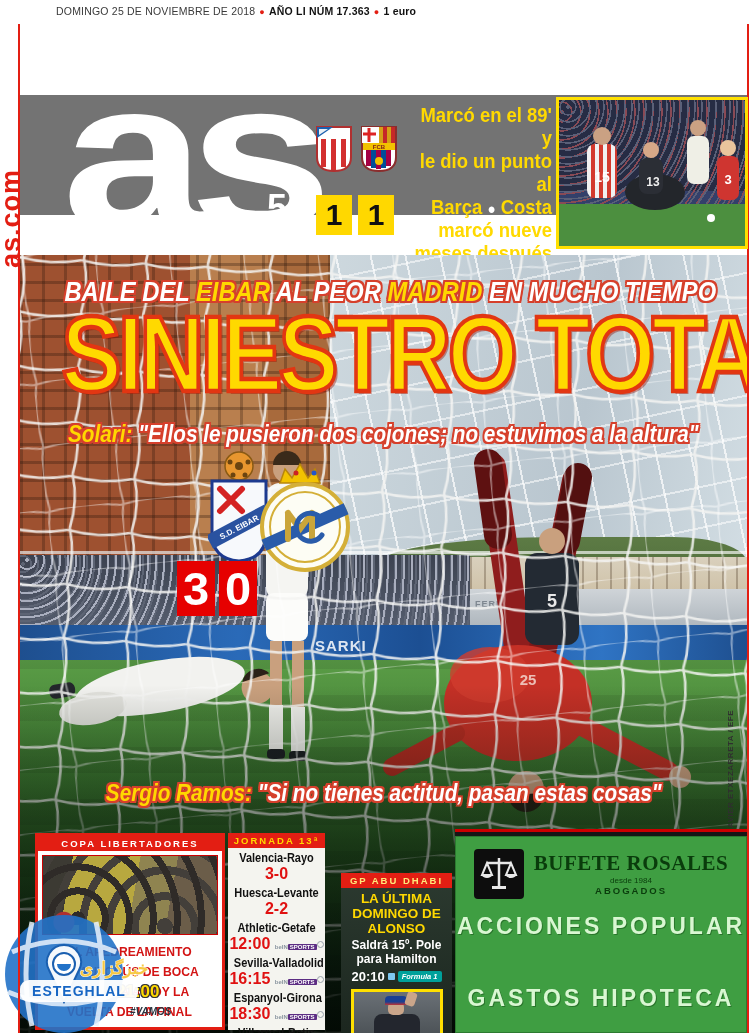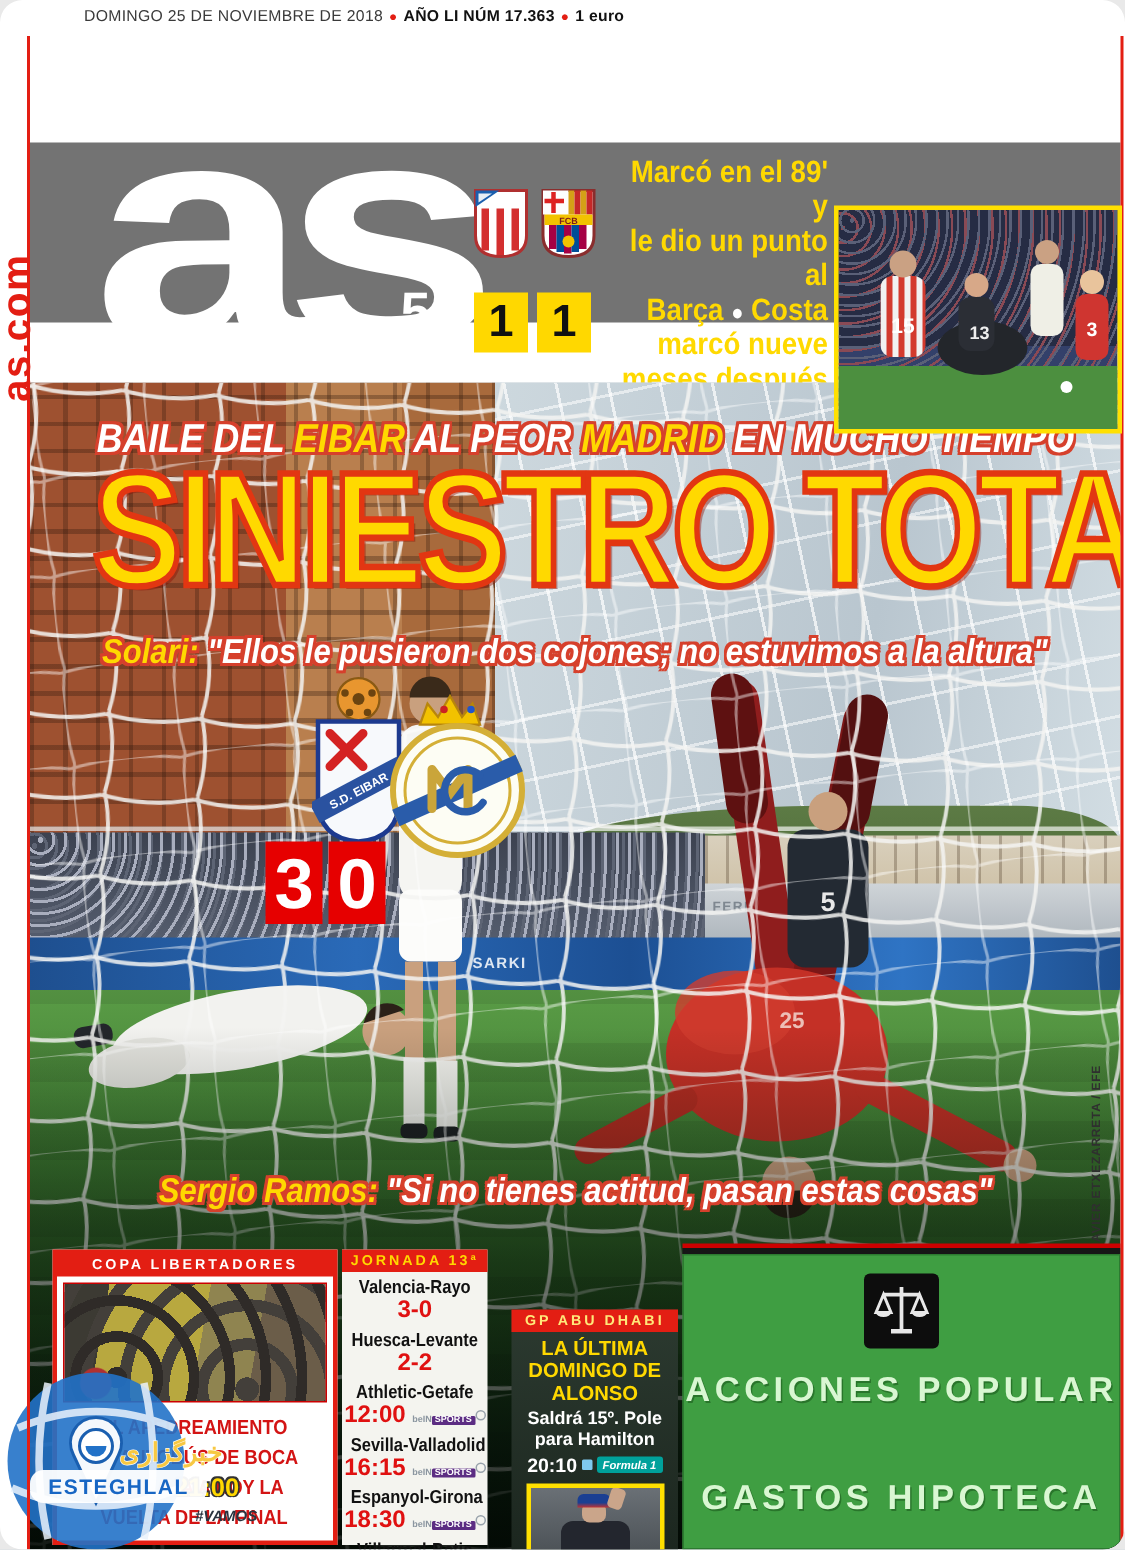--- a/index.html
+++ b/index.html
@@ -4,7 +4,7 @@
 <style>
   html,body{margin:0;padding:0;background:#e9e9e9;}
   .page{position:relative;width:750px;height:1033px;background:#fff;overflow:hidden;
-        font-family:"Liberation Sans",sans-serif;border-radius:15px;}
+        font-family:"Liberation Sans",sans-serif;}
   
   .topbar{position:absolute;left:56px;top:5px;font-size:10.5px;color:#3a3a3a;letter-spacing:.2px;white-space:nowrap;}
   .topbar b{color:#111;}

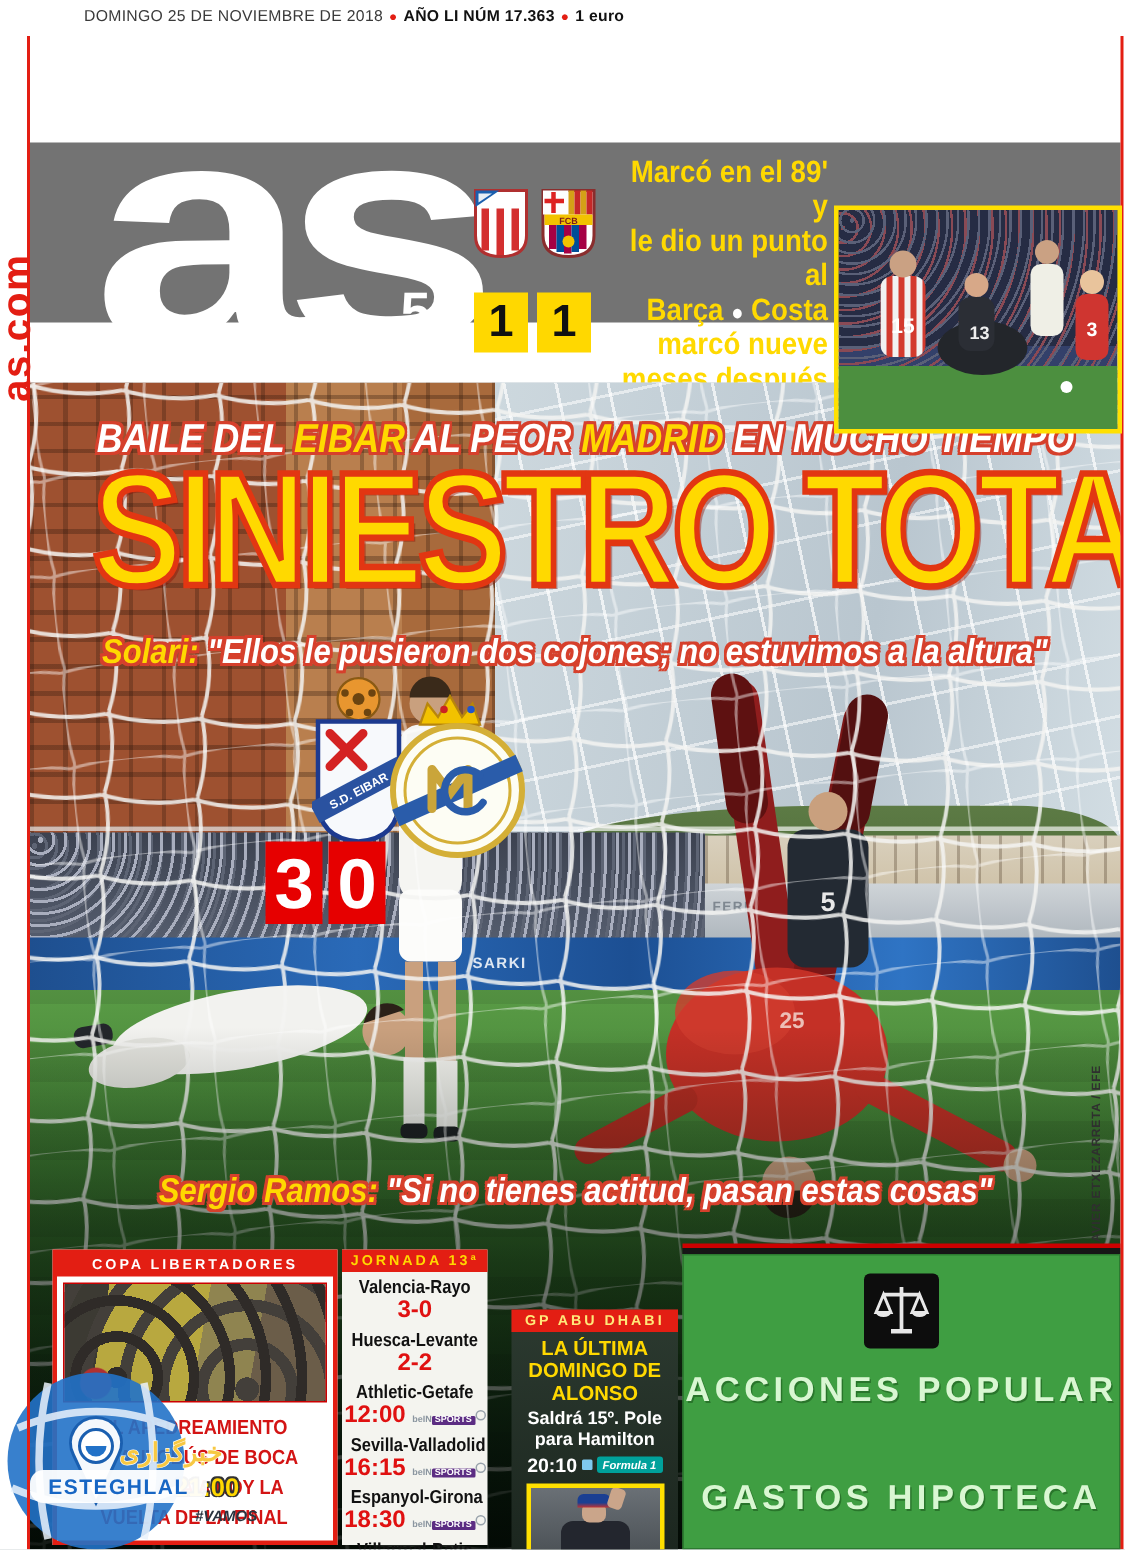--- a/index.html
+++ b/index.html
@@ -38,7 +38,7 @@
               radial-gradient(circle at 20% 20%, rgba(160,60,60,.35) 0 2px, transparent 3px),
               repeating-radial-gradient(circle at 9px 7px, #5a6078 0 1.6px, transparent 1.6px 7px),
               repeating-radial-gradient(circle at 3px 12px, #8a4a55 0 1.6px, transparent 1.6px 9px),
-              linear-gradient(#262c44 0 62%,#33406a 62% 72%,#4c8f3f 72%); margin-top: 40px;}
+              linear-gradient(#262c44 0 62%,#33406a 62% 72%,#4c8f3f 72%);}
   
   .mainphoto{position:absolute;left:20px;top:255px;width:727px;height:778px;overflow:hidden;background:#c9d4da;z-index:1;}
   .ph-bleft{position:absolute;left:0;top:0;width:310px;height:335px;

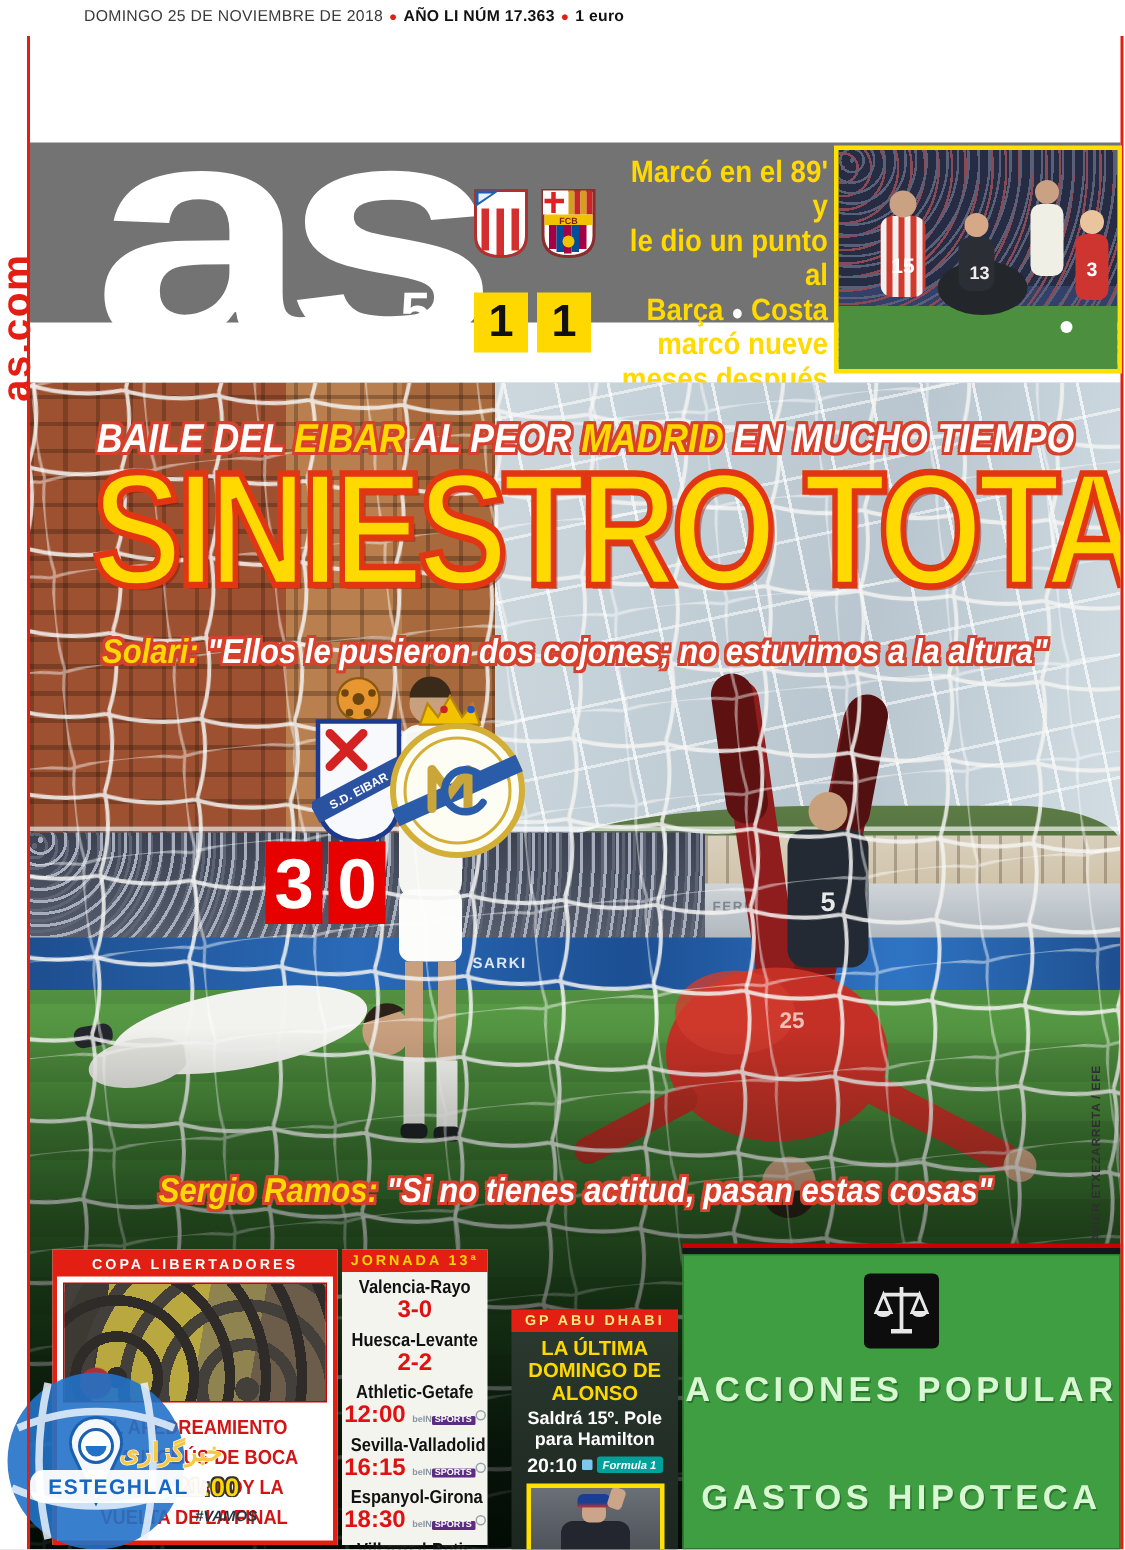--- a/index.html
+++ b/index.html
@@ -65,7 +65,7 @@
   .ph-rail{position:absolute;left:0;right:0;top:296px;height:3px;background:rgba(255,255,255,.65);}
   .ph-boards{position:absolute;left:0;right:0;top:370px;height:38px;
       background:linear-gradient(90deg,#1e4f8f,#2a6ab8 30%,#1c4f93 55%,#2f74c4 80%,#1e4f8f);}
-  .board-txt{position:absolute;color:rgba(255,255,255,.85);font-weight:700;font-size:10px;letter-spacing:1px;}
+  .board-txt{position:absolute;color:rgba(255,255,255,.85);font-weight:700;font-size:15px;letter-spacing:1px;}
   .ph-pitch{position:absolute;left:0;right:0;top:405px;bottom:0;
       background:
        repeating-linear-gradient(0deg, rgba(0,0,0,.08) 0 26px, transparent 26px 52px),

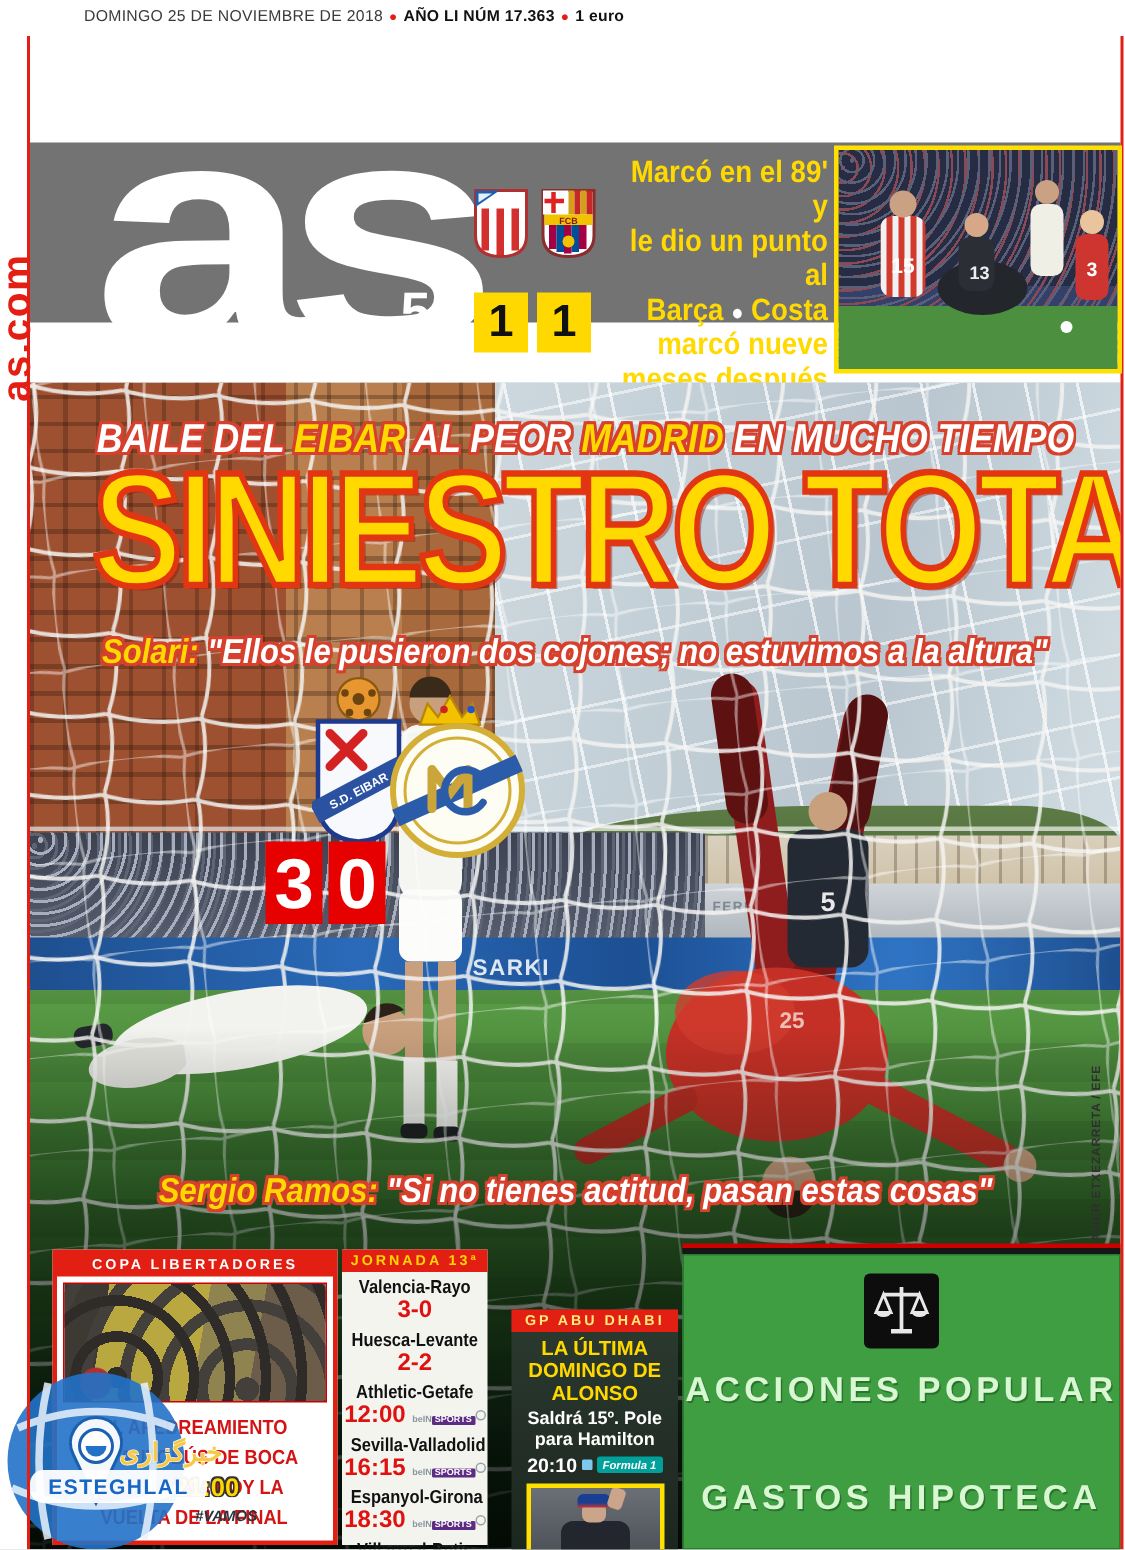--- a/index.html
+++ b/index.html
@@ -435,6 +435,11 @@
           <rect x="13" y="32" width="14" height="3" fill="#e8e8e8"></rect>
         </svg>
       </div>
+      <div>
+        <div class="ad-firm">BUFETE ROSALES</div>
+        <div class="ad-since">desde 1984</div>
+        <div class="ad-role">ABOGADOS</div>
+      </div>
     </div>
     <div class="ad-lines">
       <span>ACCIONES POPULAR</span><br>

